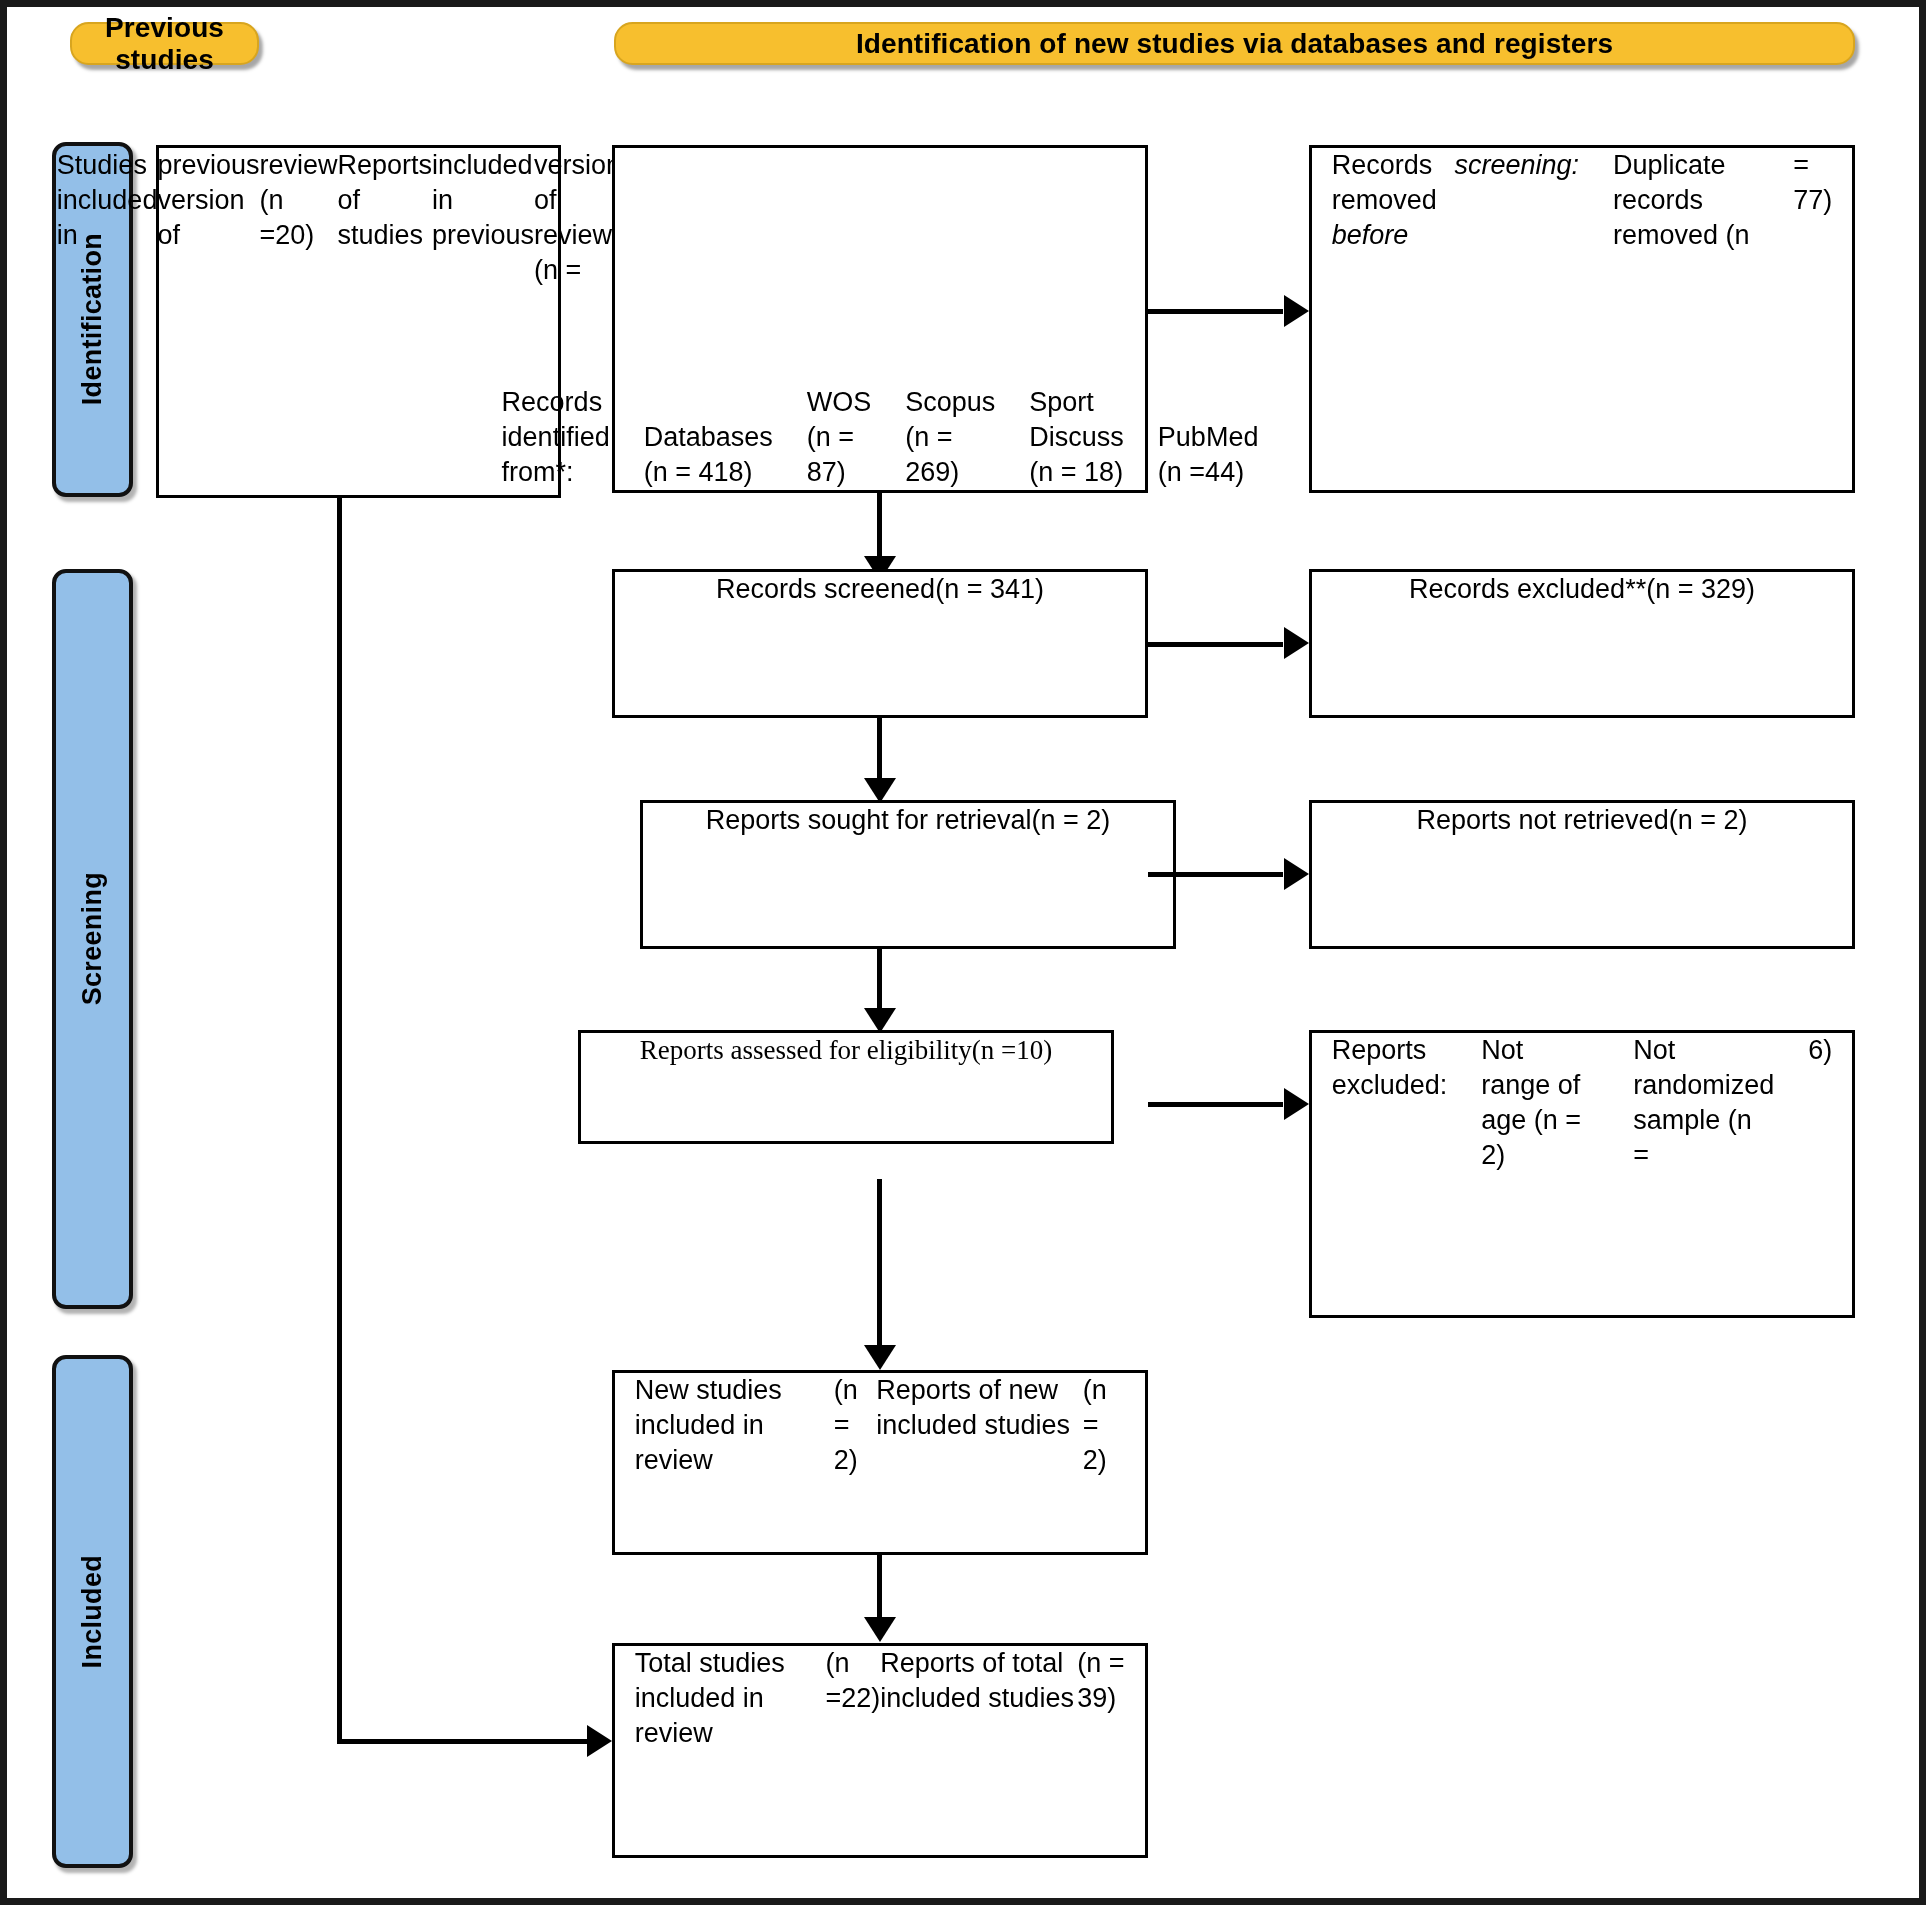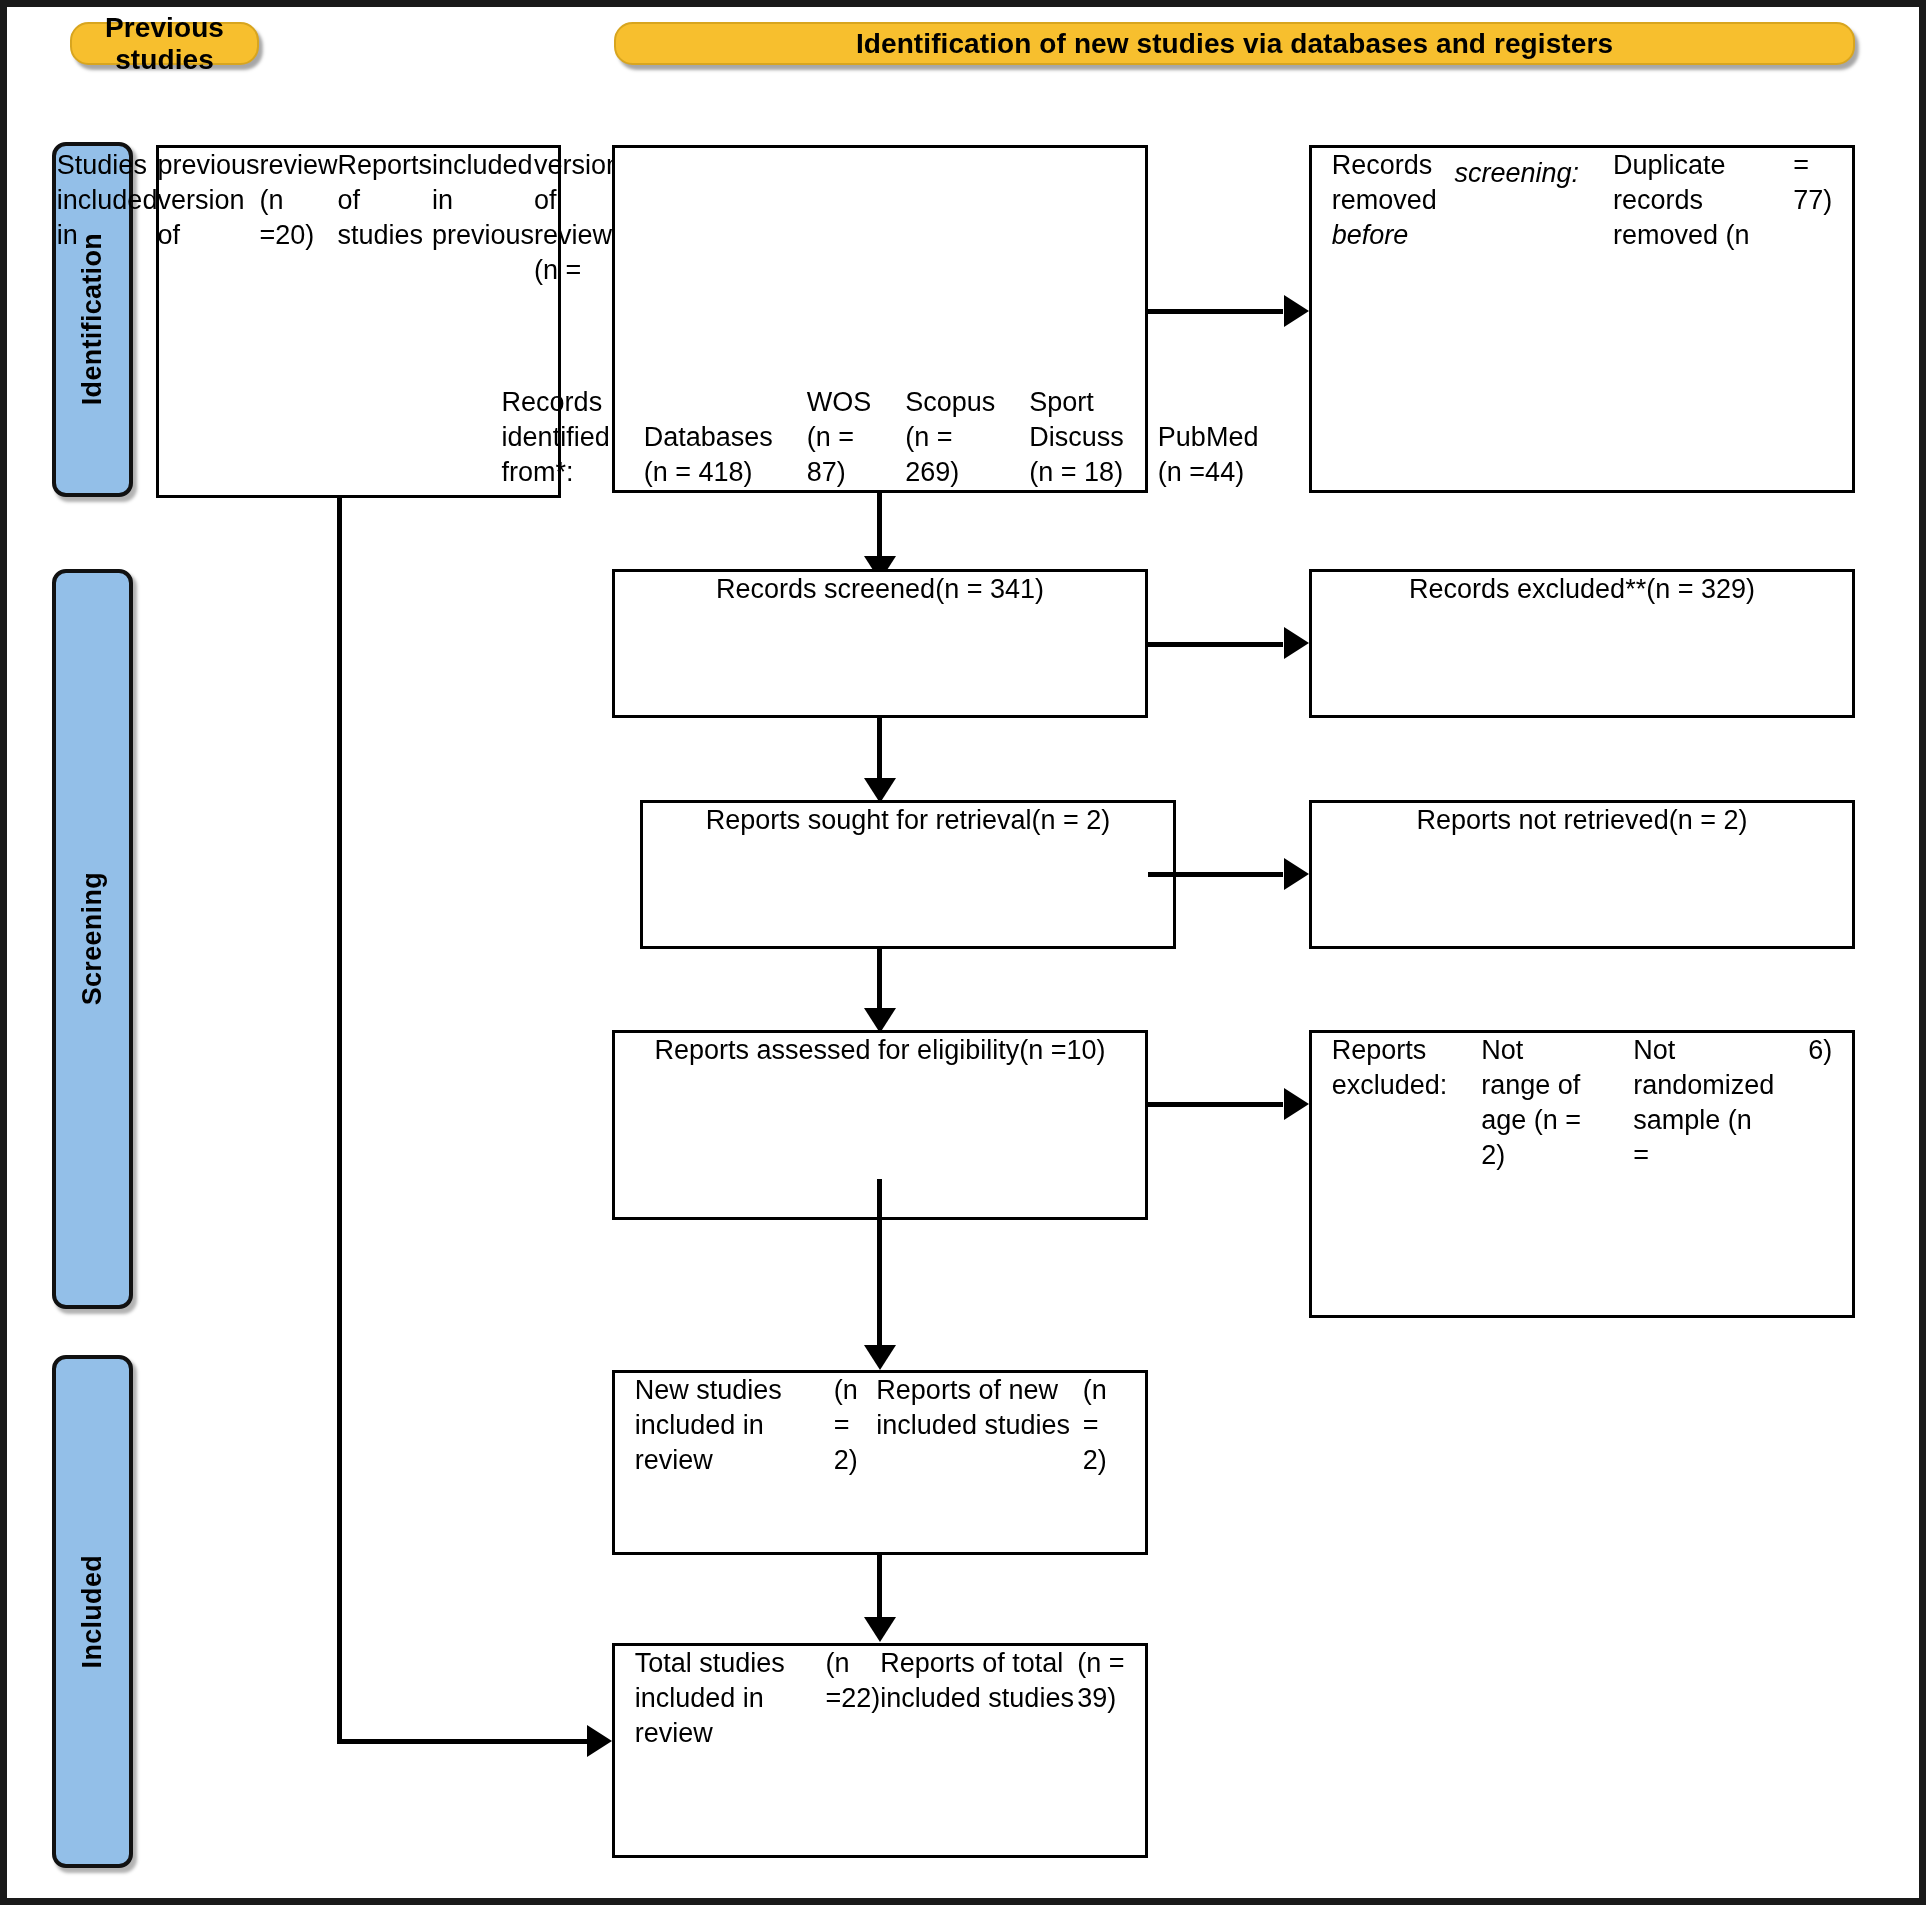--- a/index.html
+++ b/index.html
@@ -76,7 +76,7 @@
   .box .line.ind {
     padding-left: 34px;
   }
-  .box .line.it { font-style: italic; margin-top: 8px; }
+  .box .line.it { font-style: italic; }
   .spacer { height: 31px; }
 
   

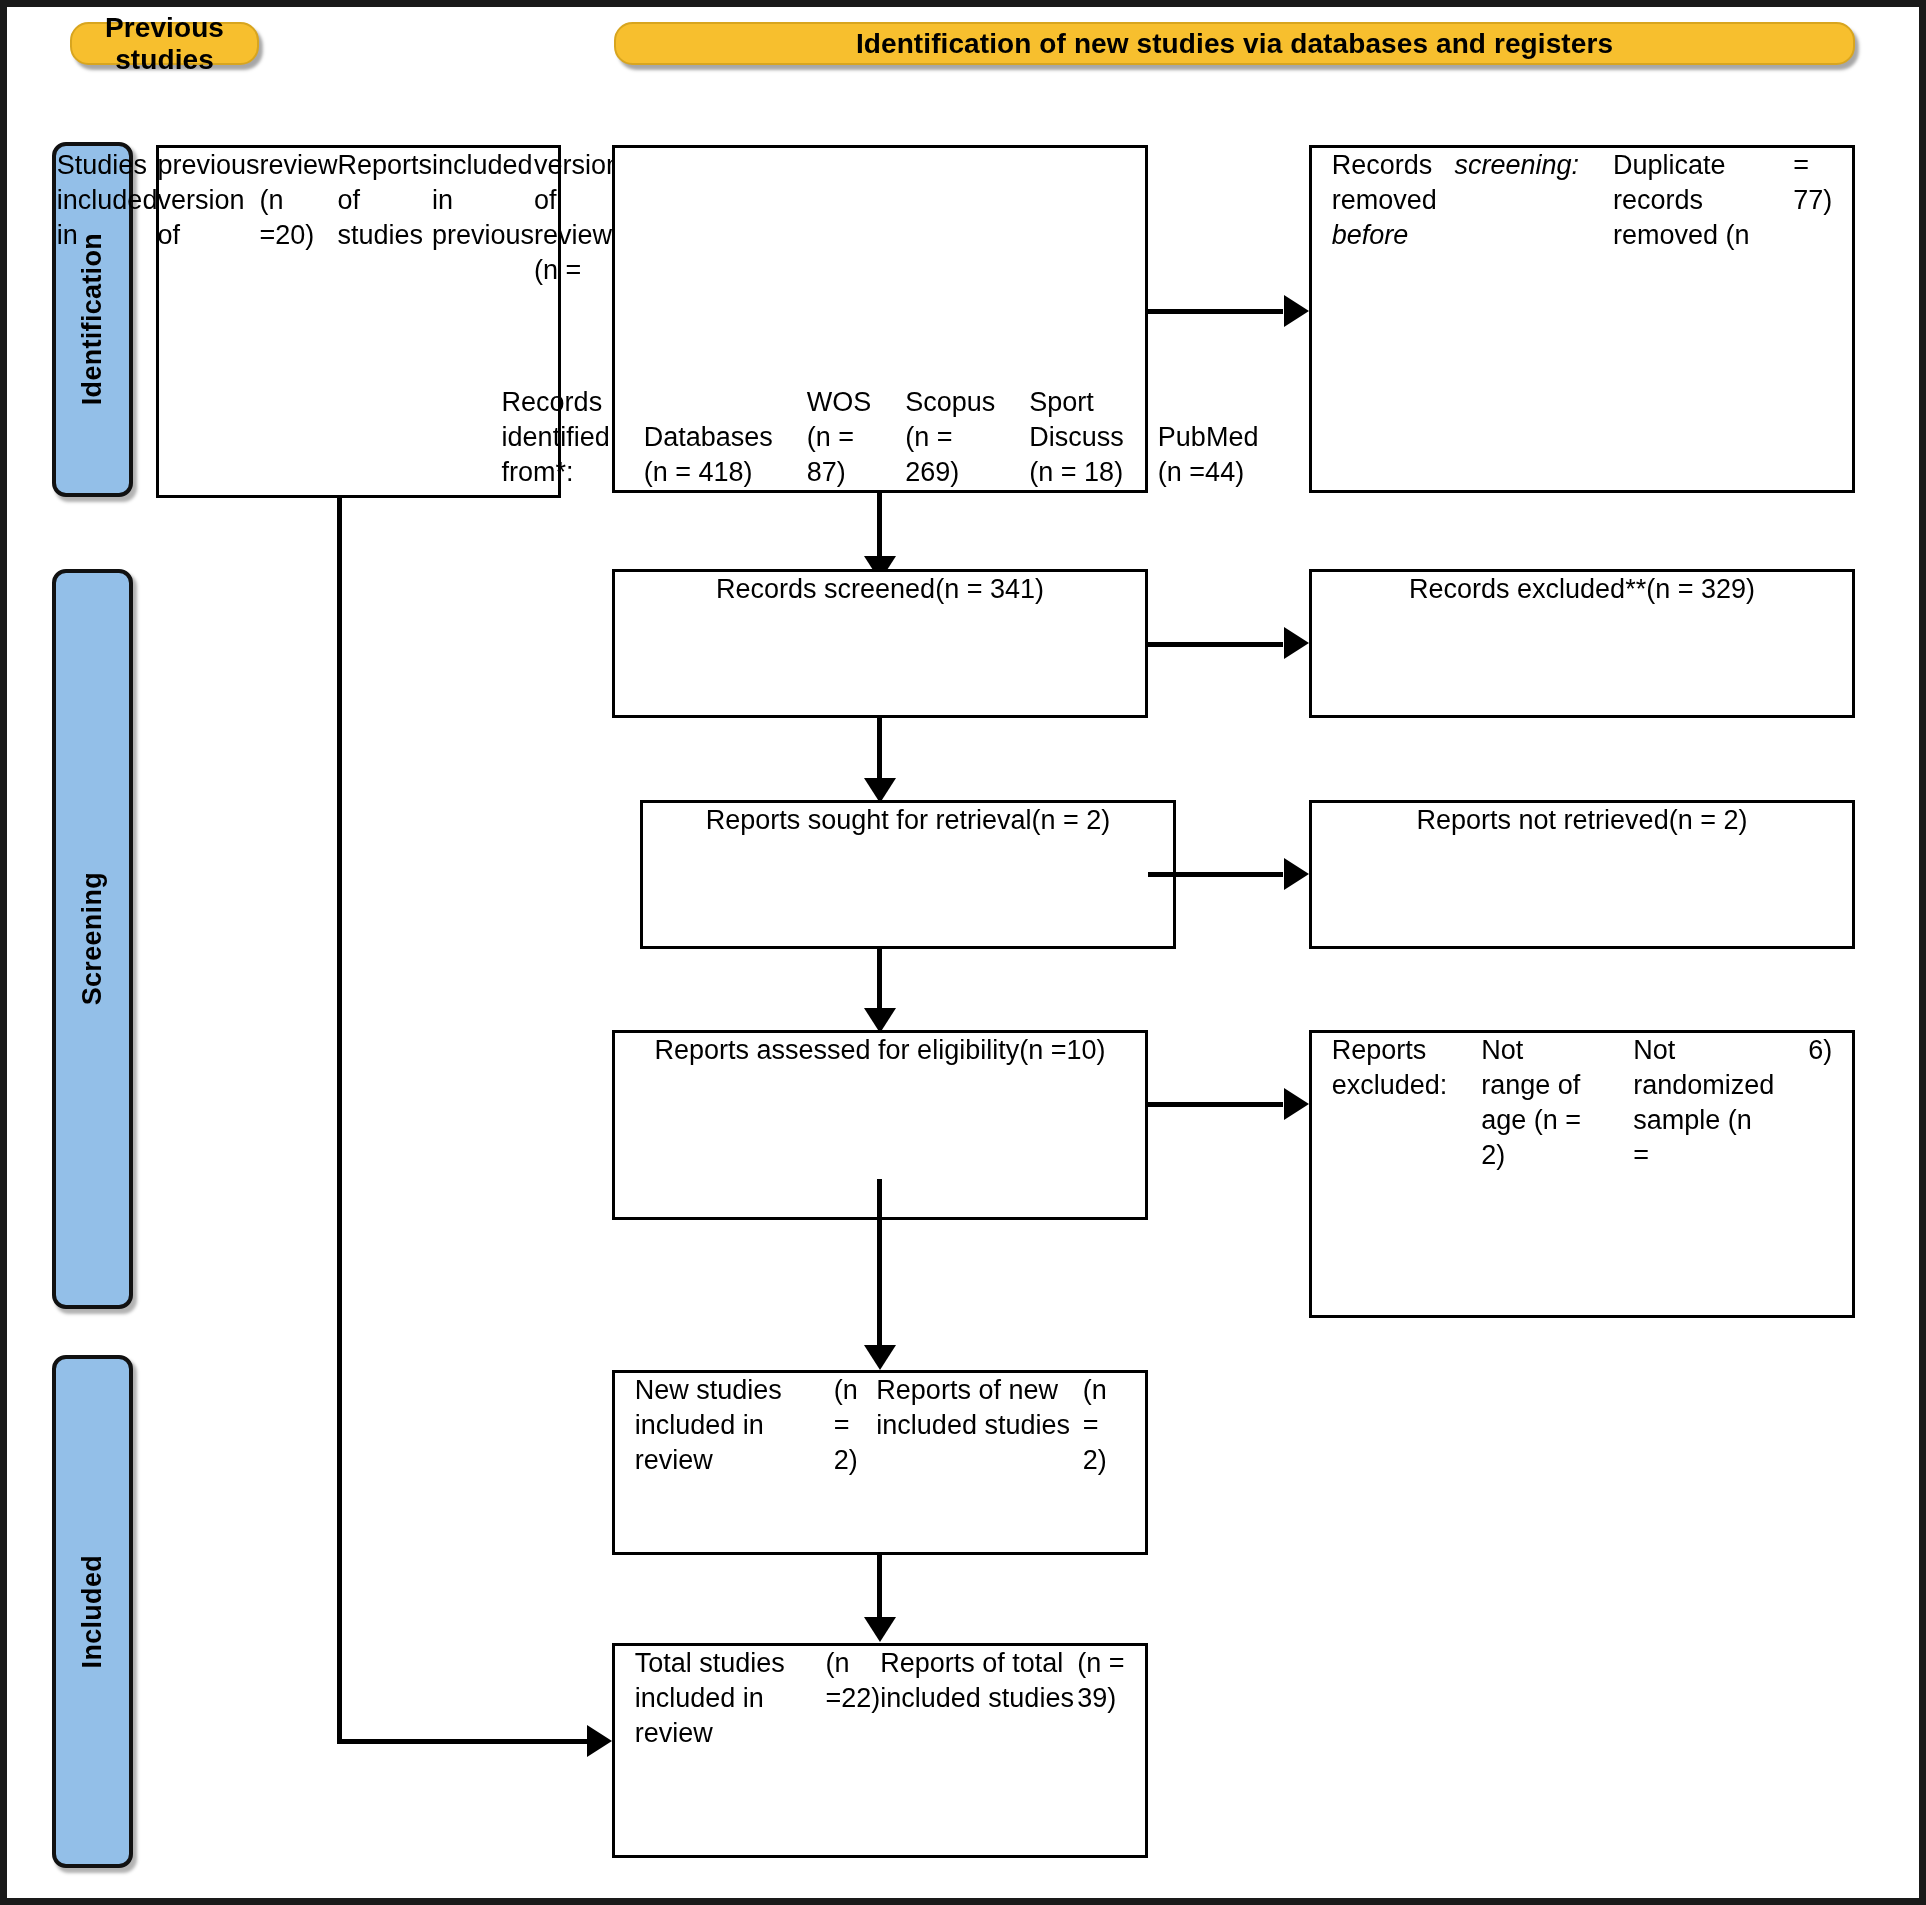--- a/index.html
+++ b/index.html
@@ -185,7 +185,7 @@
   <div class="abs vline" style="left:870px; top:941px; width:4.9px; height:67px;"></div>
   <div class="abs arrow-down" style="left:857px; top:1001px;"></div>
 
-  <div class="abs box" style="left:605px; top:1023px; width:536px; height:190px;">
+  <div class="abs box" style="left:571px; top:1023px; width:536px; height:114px;font-family:Liberation Serif, serif;">
     <div class="line">Reports assessed for eligibility</div>
     <div class="line">(n =10)</div>
   </div>

